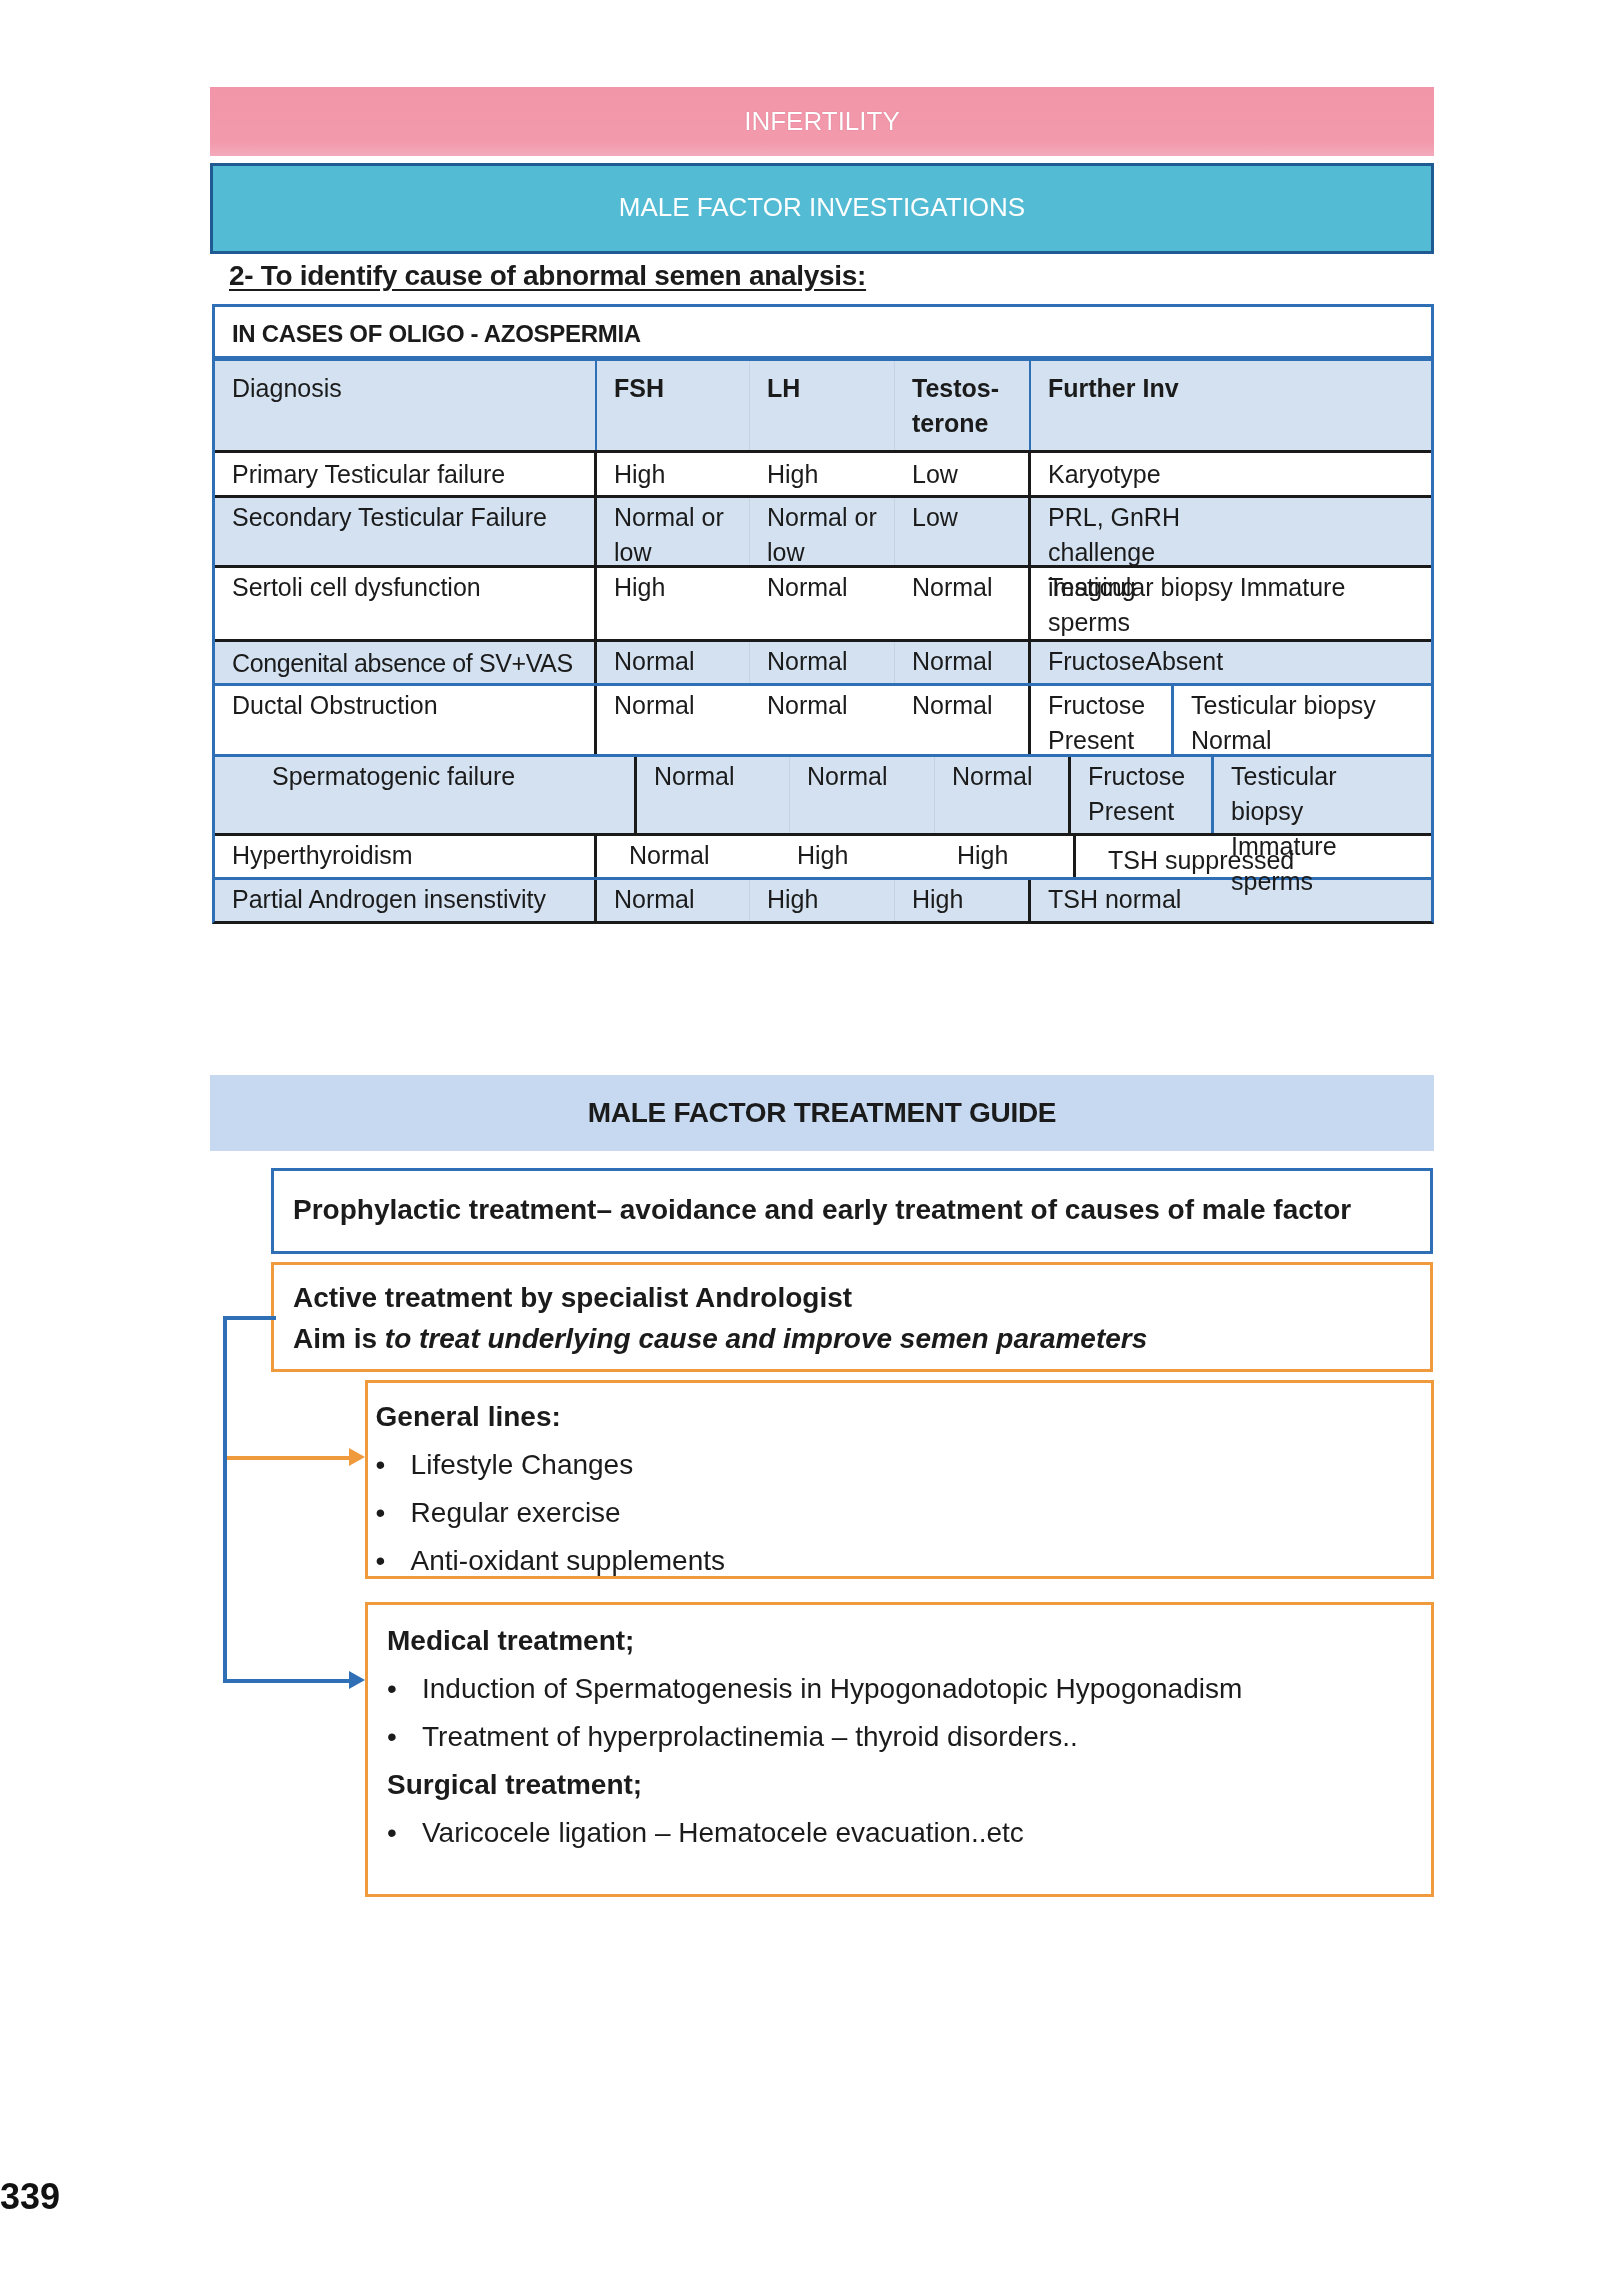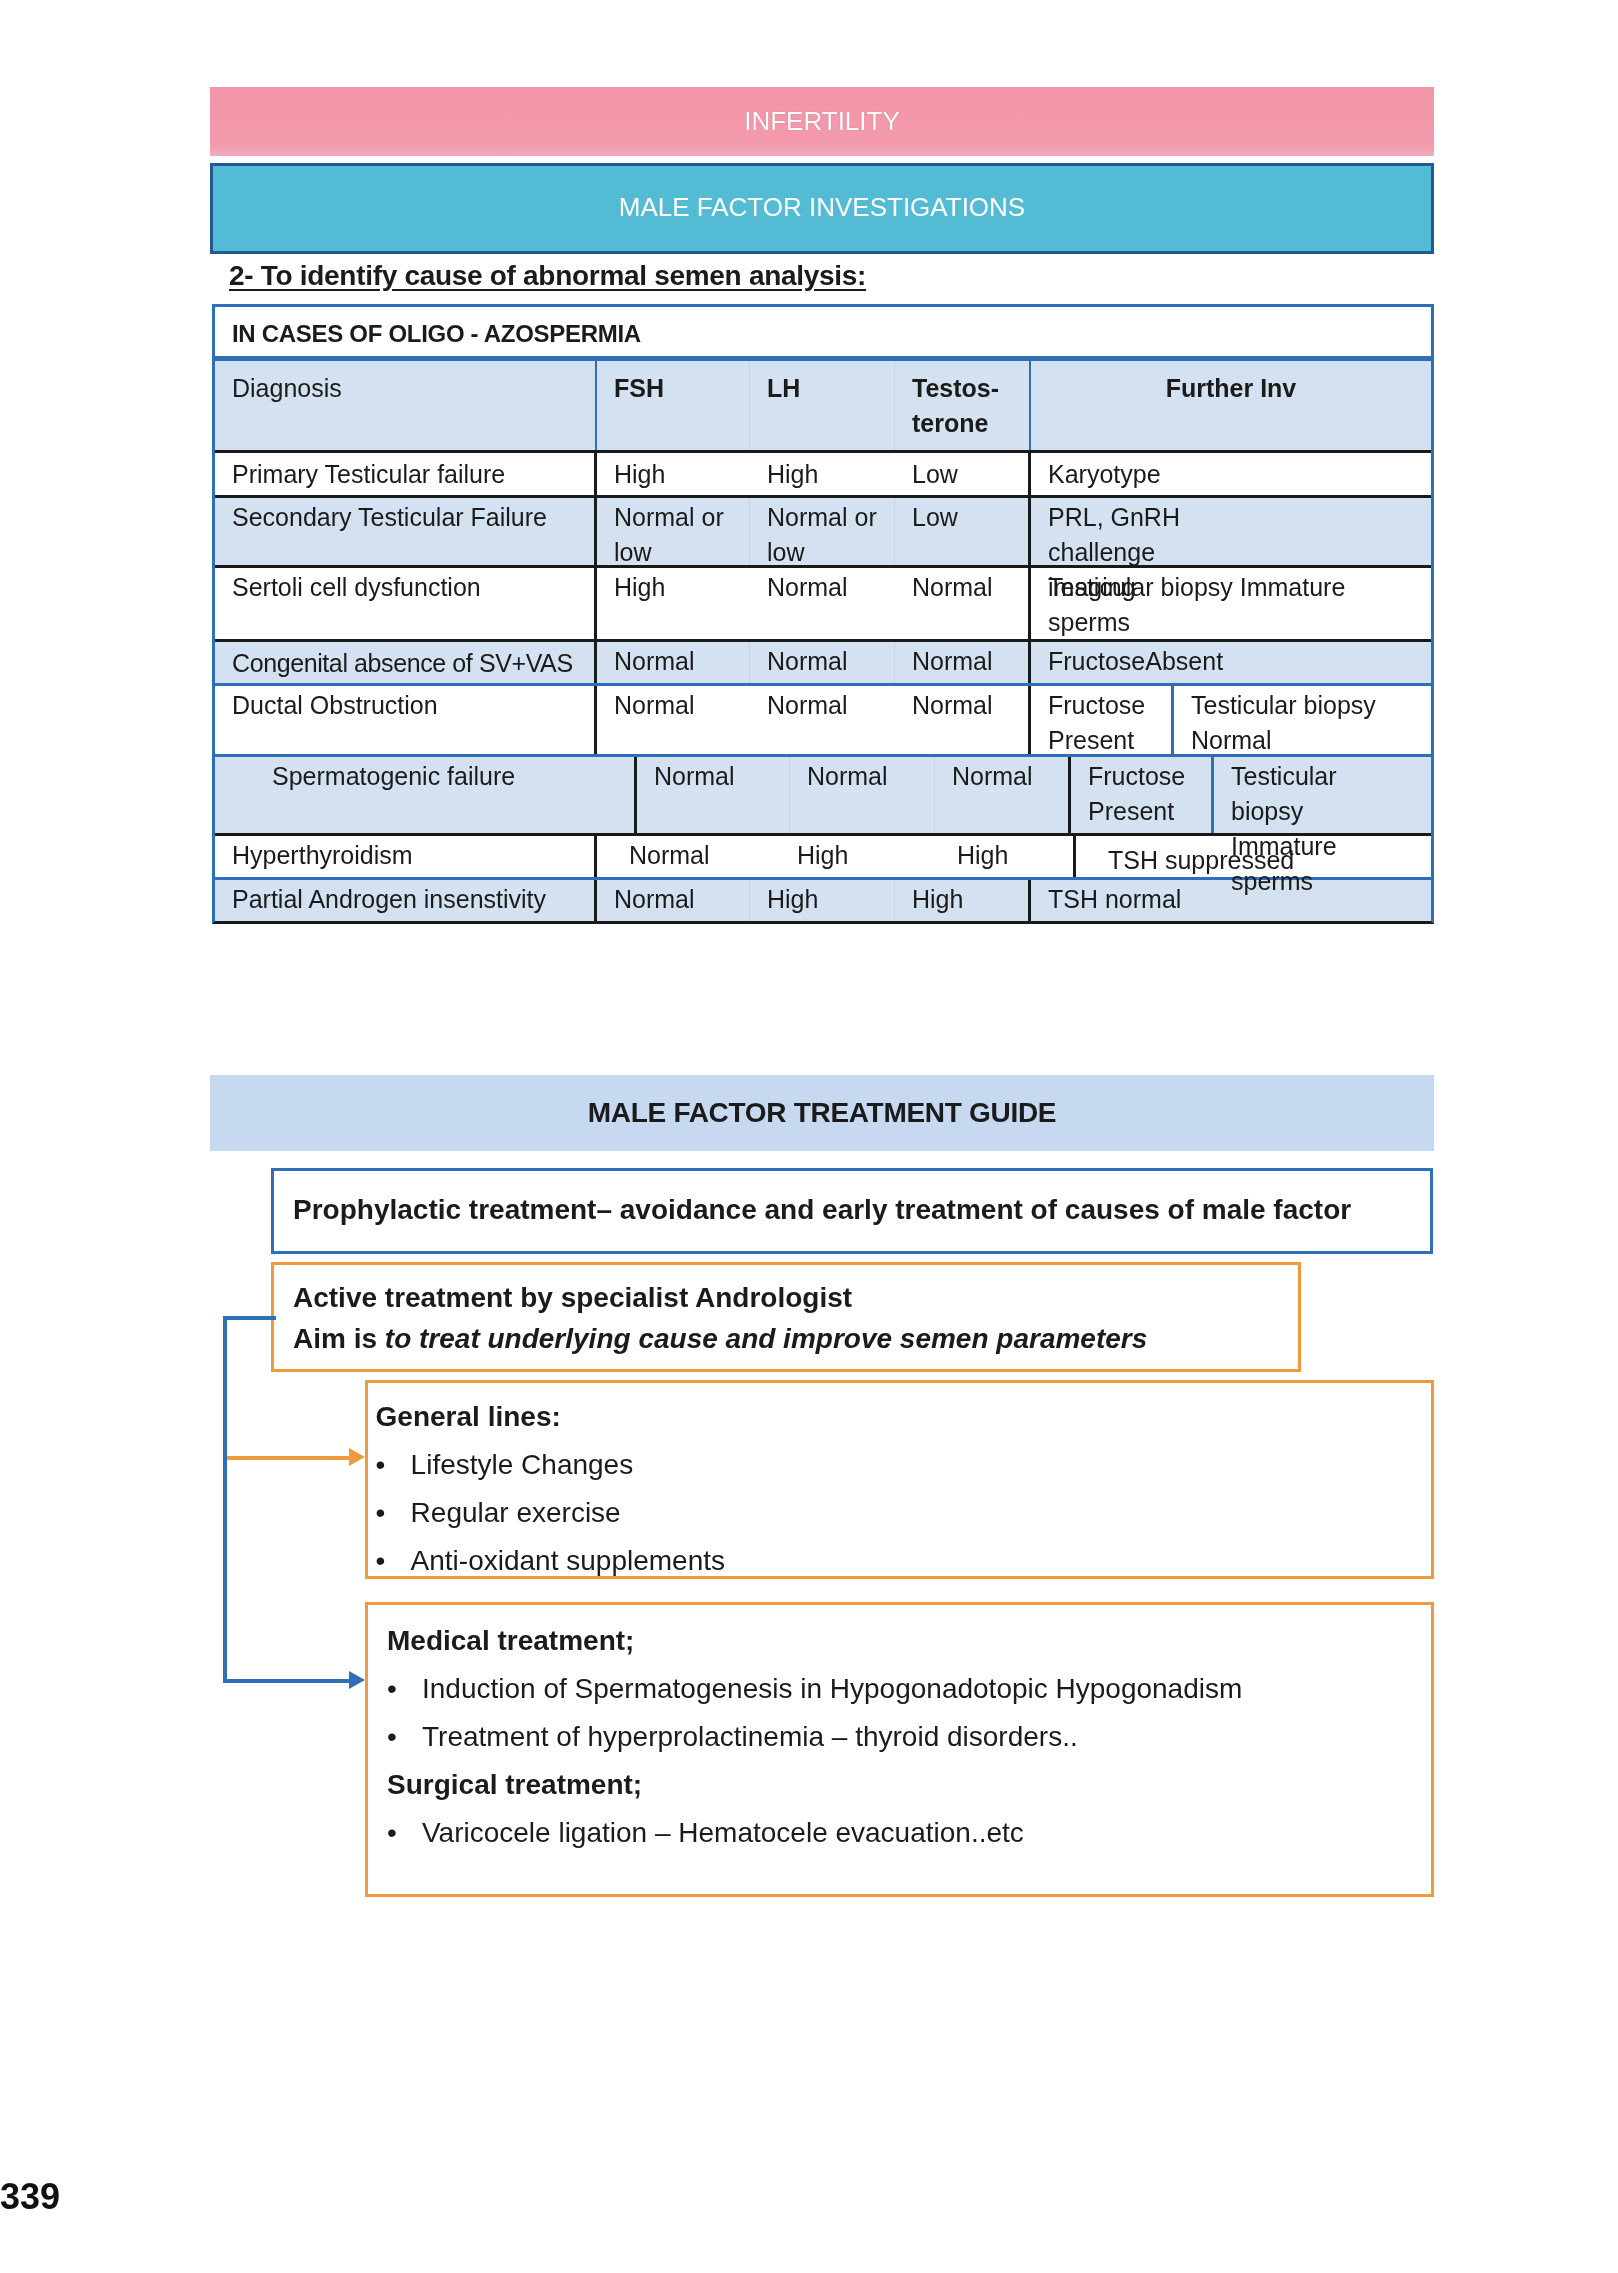--- a/index.html
+++ b/index.html
@@ -47,7 +47,7 @@
     .c-fur-a { width: 143px; border-right: 3.8px solid #2e6fb5; }
     .c-fur-b { flex: 1; }
     .header .cell { border-right: 2.9px solid #2e6fb5; }
-    .header .c-fur { border-right: none; text-align: center; }
+    .header .c-fur { border-right: none; }
     .header .c-diag, .header .c-tst { border-right-color: #2e6fb5; }
     .header .bold { font-weight: bold; }
     .light .c-fsh, .light .c-lh { border-right: 1px solid #c4d4e6; }

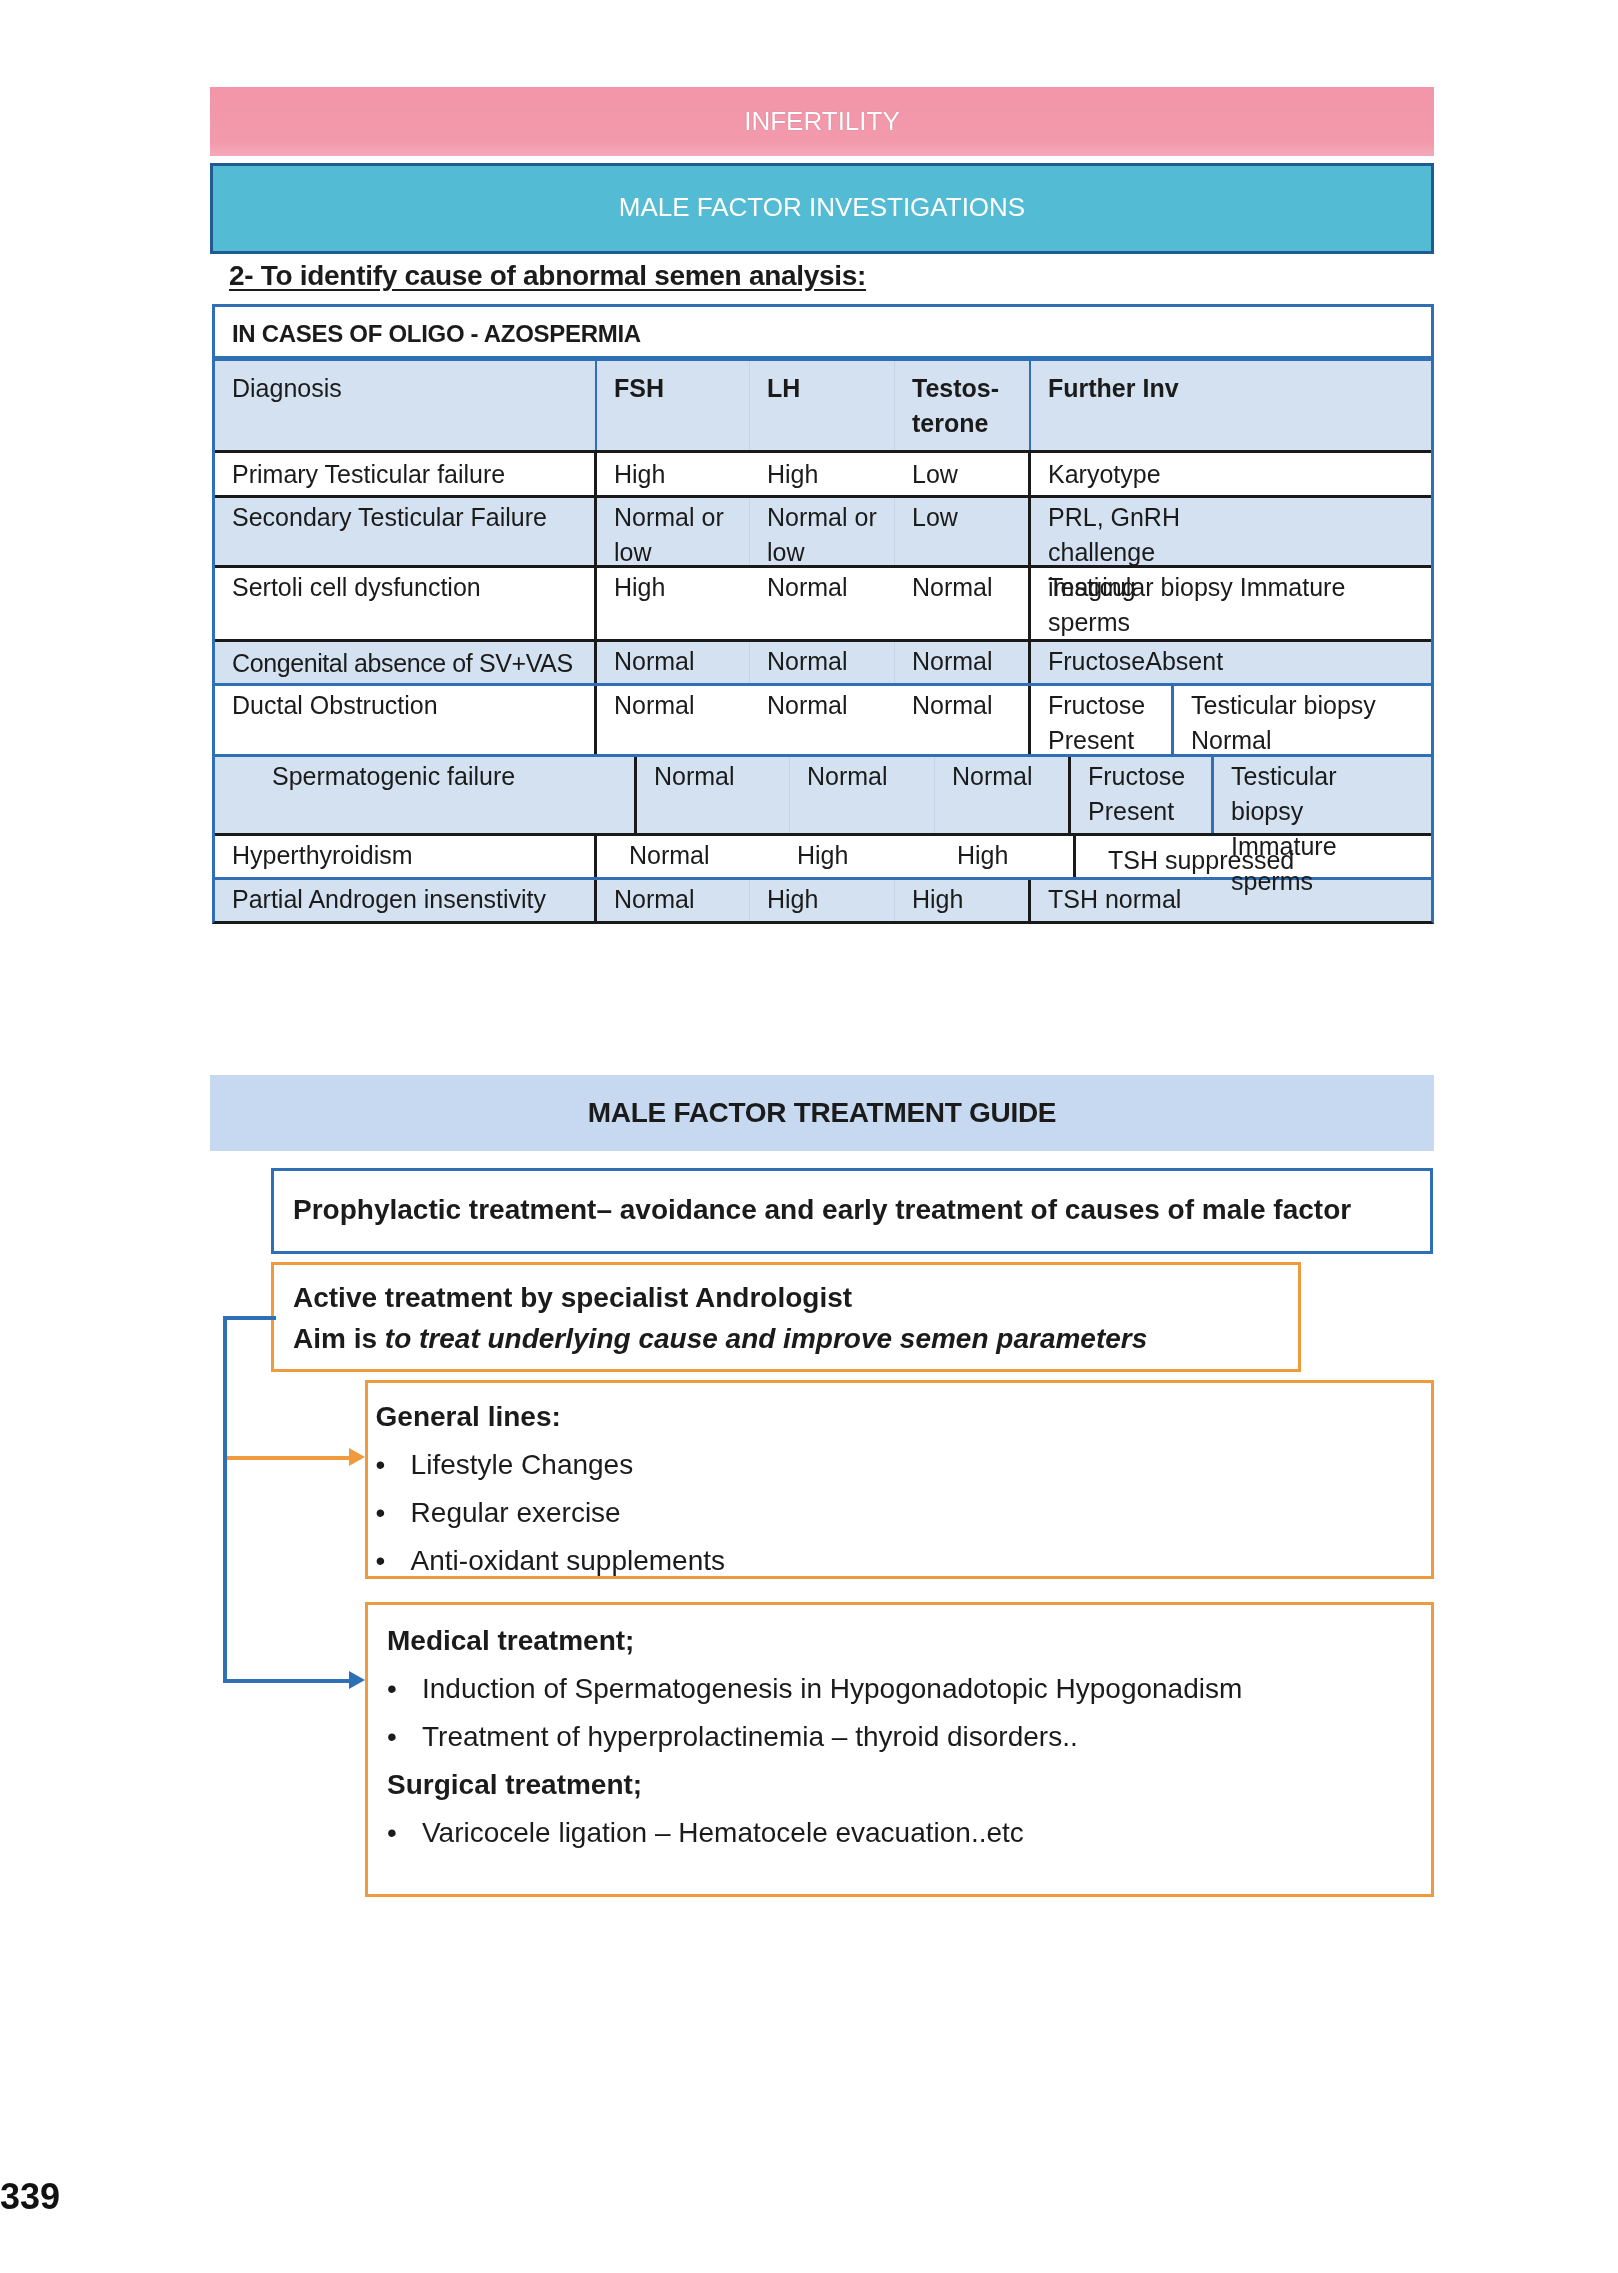--- a/index.html
+++ b/index.html
@@ -66,7 +66,7 @@
       font-size: 28px; font-weight: bold; padding-left: 19px; line-height: 78px;
     }
     .active {
-      left: 271px; top: 1262px; width: 1030px; height: 110px;
+      left: 271px; top: 1262px; width: 1162px; height: 110px;
       font-size: 28px; font-weight: bold; padding: 11.5px 19px; line-height: 41px;
     }
     .active .italic { font-style: italic; }

